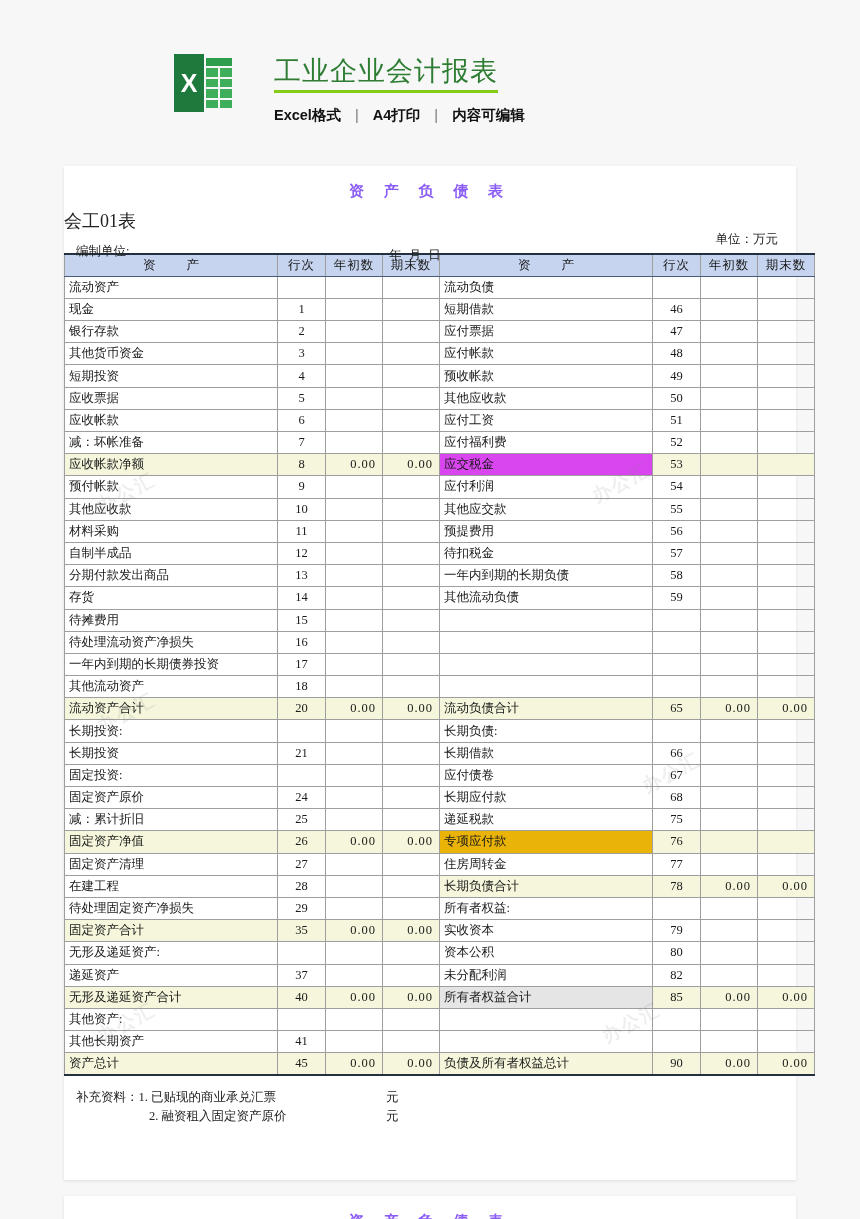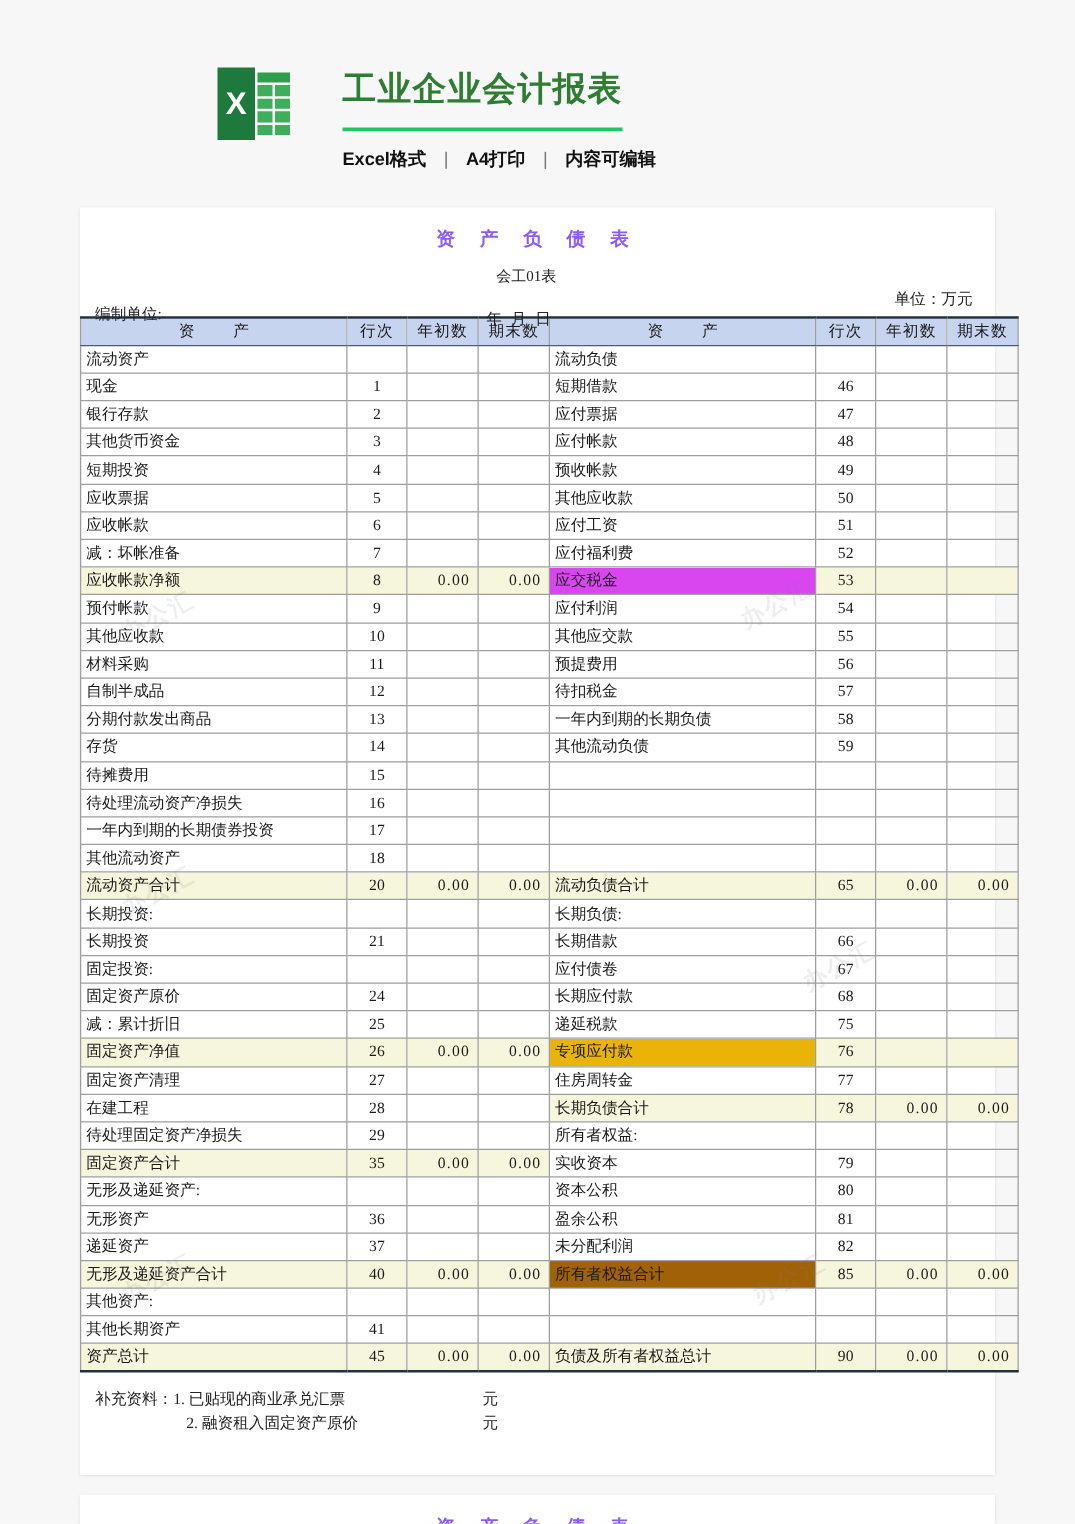--- a/index.html
+++ b/index.html
@@ -43,9 +43,9 @@
   .brand-text { margin-left: 40px; padding-top: 2px; }
   .brand-title {
     font-family: "Liberation Sans", sans-serif;
-    font-size: 27px; font-weight: bold; color: #2e7d32;
+    font-size: 27px; font-weight: normal; color: #2e7d32;
     letter-spacing: 1px; line-height: 34px;
-    border-bottom: 3px solid #22c55e; display: inline-block; padding-bottom: 14px;
+    border-bottom: 3px solid #84cc16; display: inline-block; padding-bottom: 2px;
   }
   .brand-sub {
     margin-top: 13px;

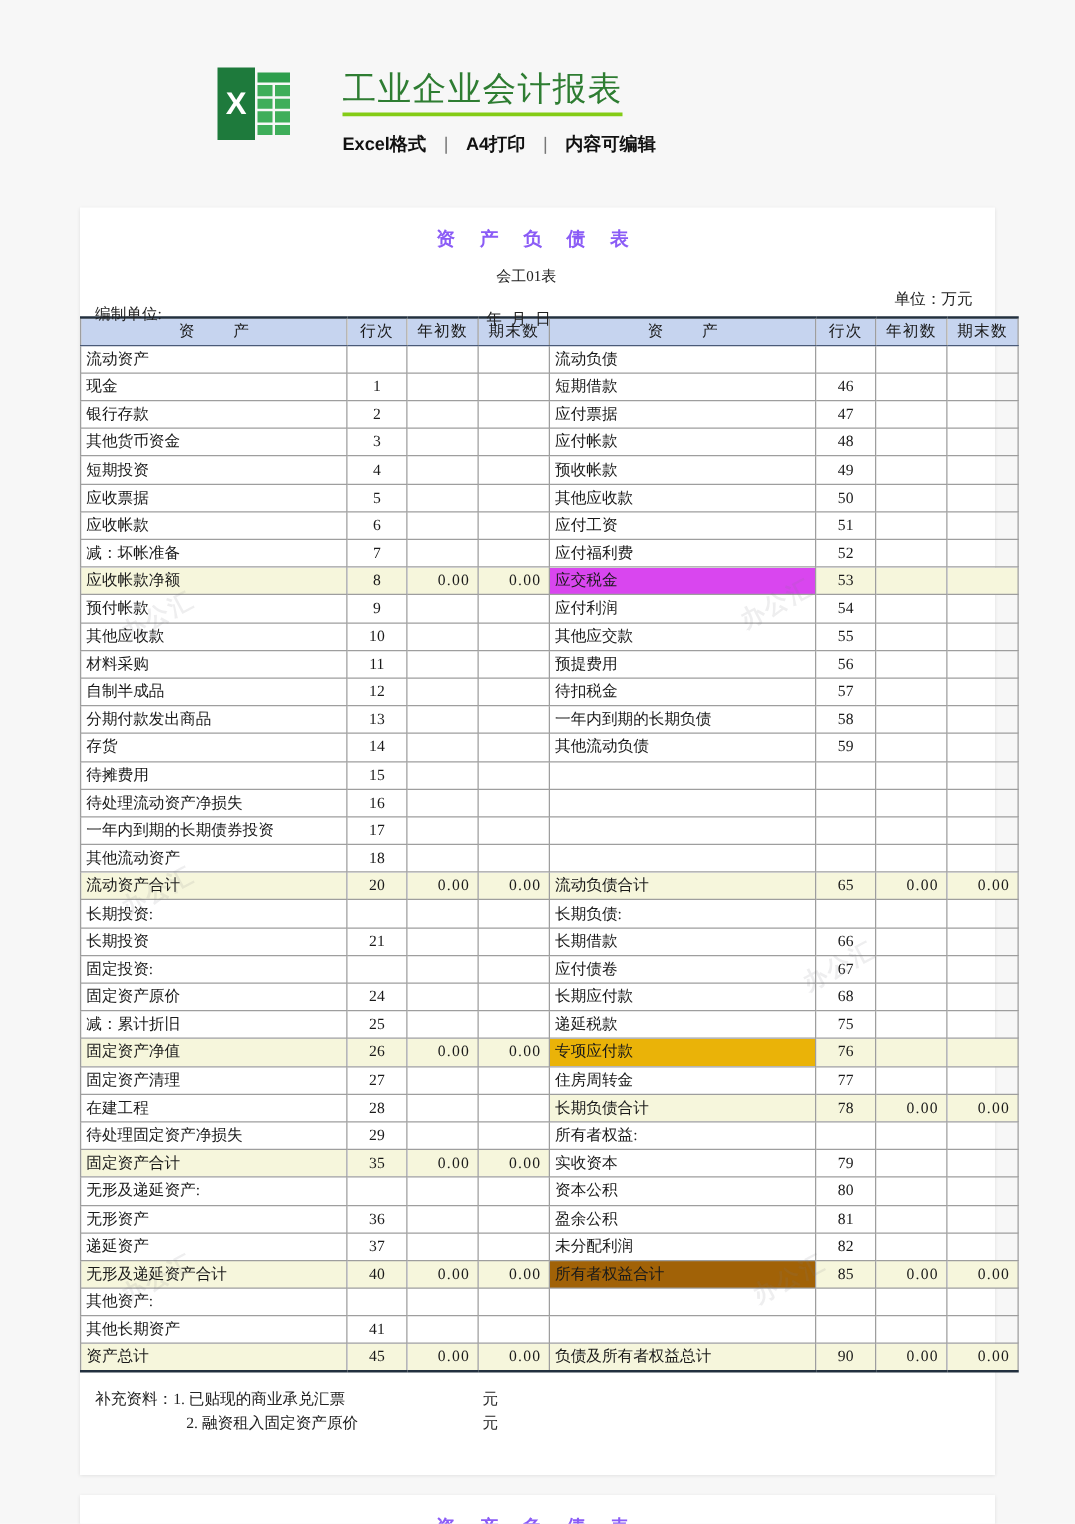--- a/index.html
+++ b/index.html
@@ -71,8 +71,8 @@
     padding-top: 16px;
   }
   .meta-right {
-    text-align: center; padding-right: 18px;
-    font-size: 12px; color: #222; margin-top: 12px; line-height: 17px;
+    text-align: left; padding-right: 18px;
+    font-size: 18px; color: #222; margin-top: 12px; line-height: 17px;
   }
   .meta-line {
     position: relative; height: 18px; margin-top: 1px;

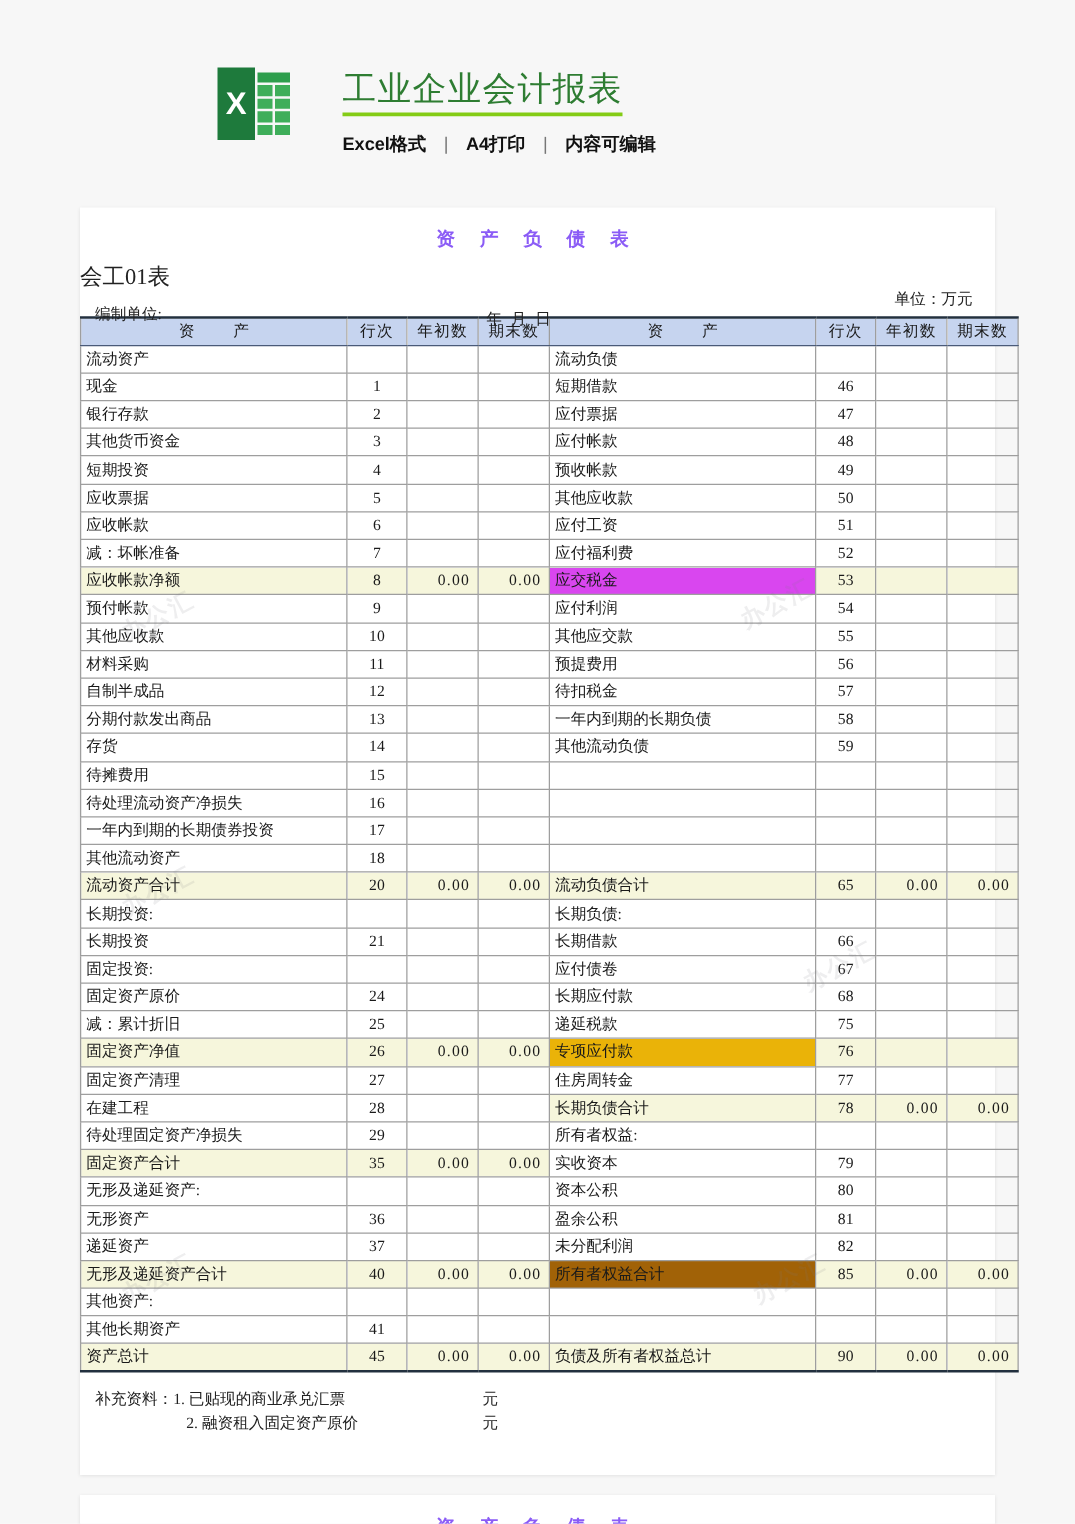--- a/index.html
+++ b/index.html
@@ -516,16 +516,6 @@
           <td class="val sep-r"></td>
         </tr>
         <tr>
-          <td class="lab sep-l i1">无形资产</td>
-          <td class="num">36</td>
-          <td class="val"></td>
-          <td class="val"></td>
-          <td class="lab i1">盈余公积</td>
-          <td class="num">81</td>
-          <td class="val"></td>
-          <td class="val sep-r"></td>
-        </tr>
-        <tr>
           <td class="lab sep-l i1">递延资产</td>
           <td class="num">37</td>
           <td class="val"></td>

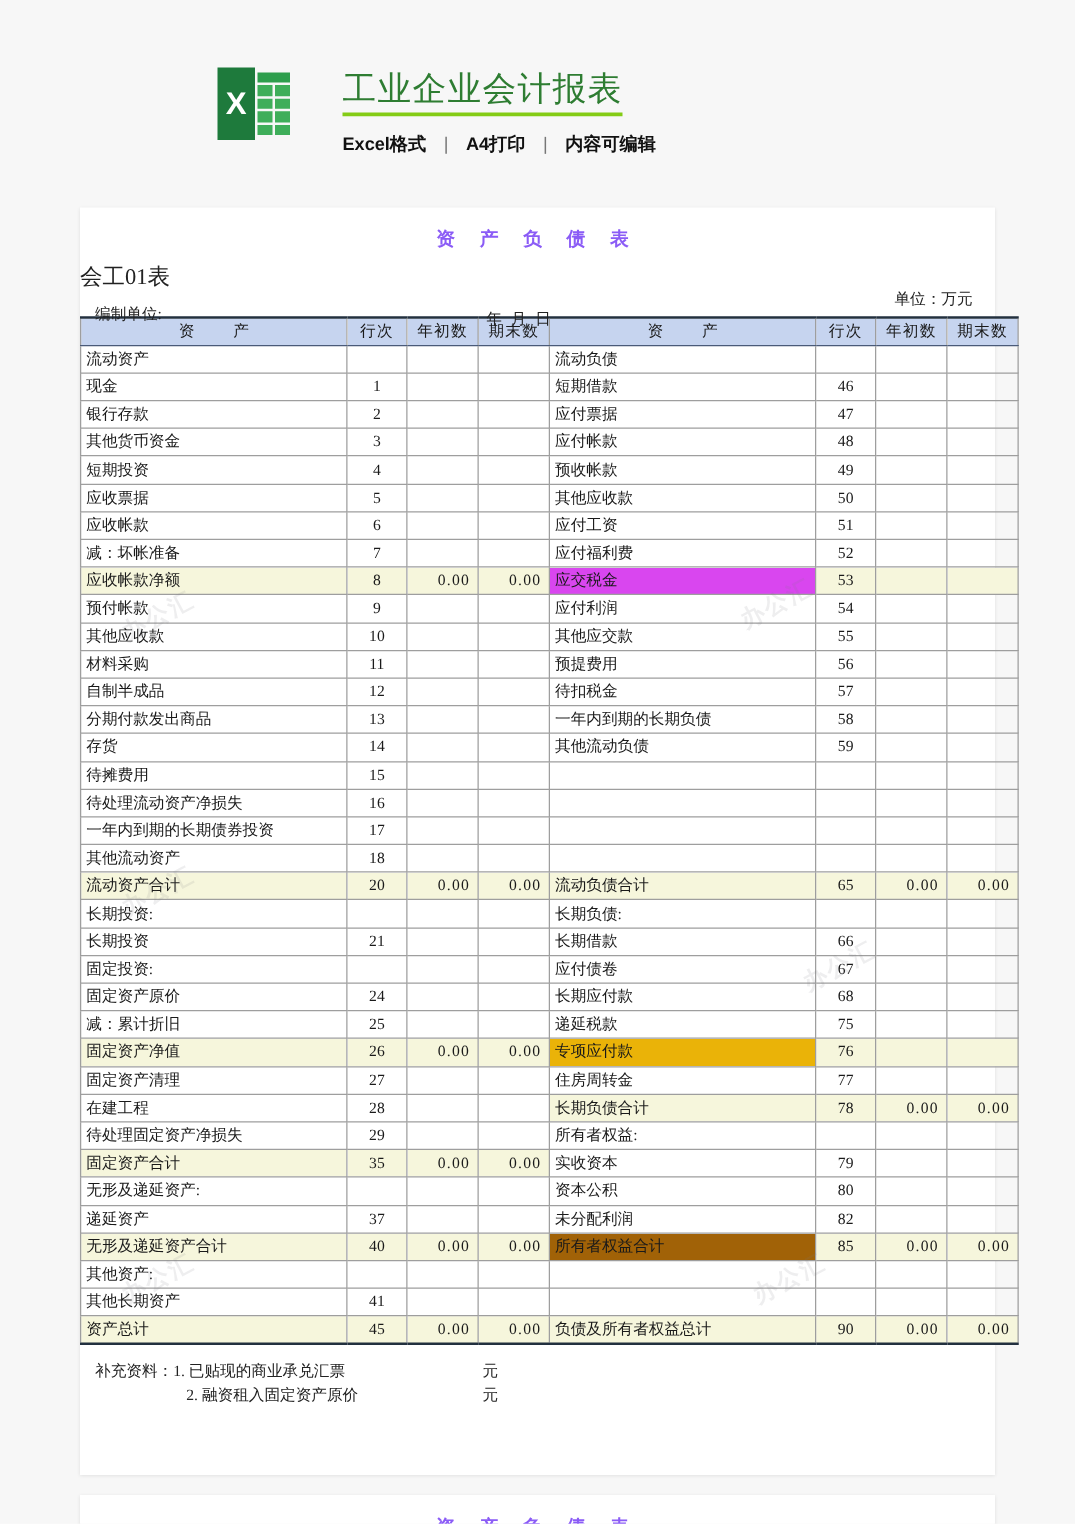--- a/index.html
+++ b/index.html
@@ -530,7 +530,7 @@
           <td class="num" style="background: rgb(246, 246, 220);">40</td>
           <td class="val" style="background: rgb(246, 246, 220);">0.00</td>
           <td class="val" style="background: rgb(246, 246, 220);">0.00</td>
-          <td class="lab i2" style="background: #a16207;">所有者权益合计</td>
+          <td class="lab i2" style="background: #e5e5e5;">所有者权益合计</td>
           <td class="num" style="background: rgb(246, 246, 220);">85</td>
           <td class="val" style="background: rgb(246, 246, 220);">0.00</td>
           <td class="val sep-r" style="background: rgb(246, 246, 220);">0.00</td>

